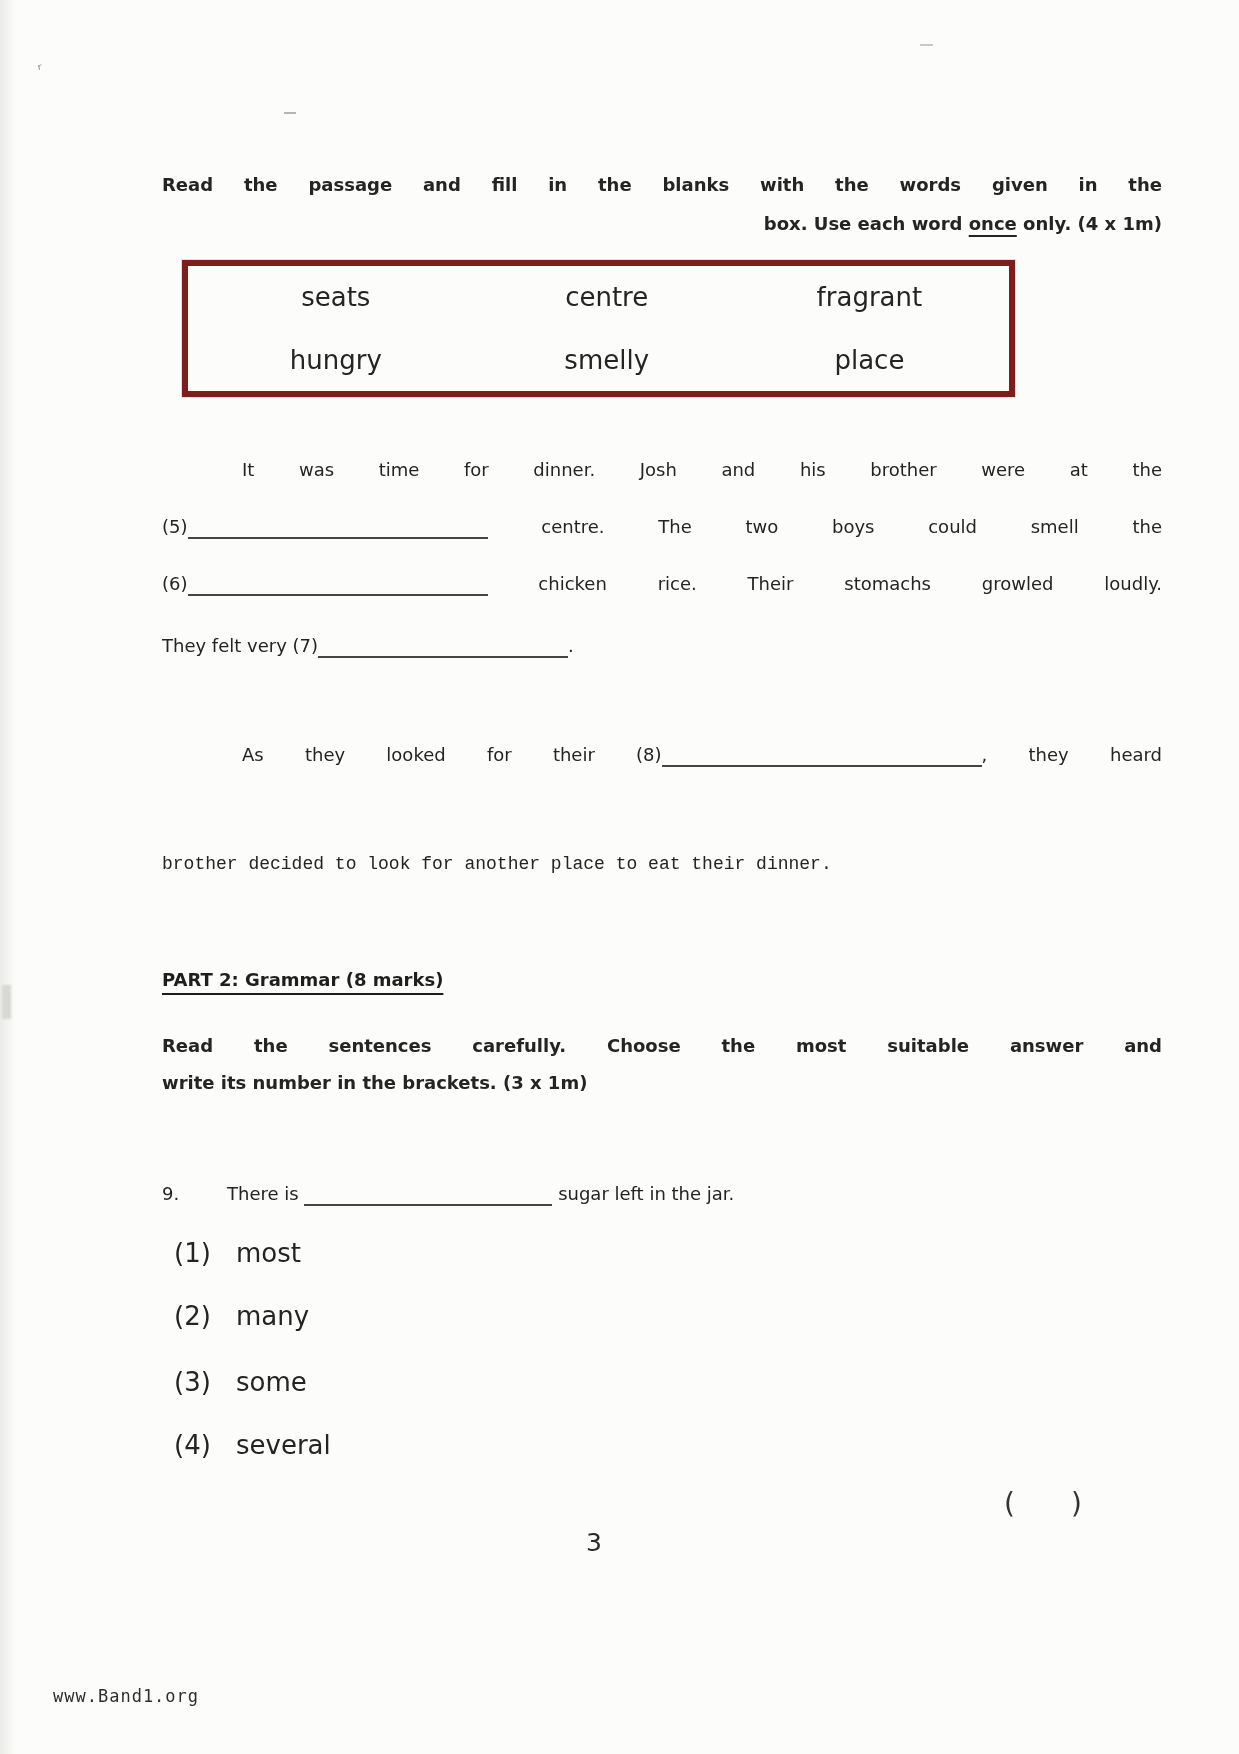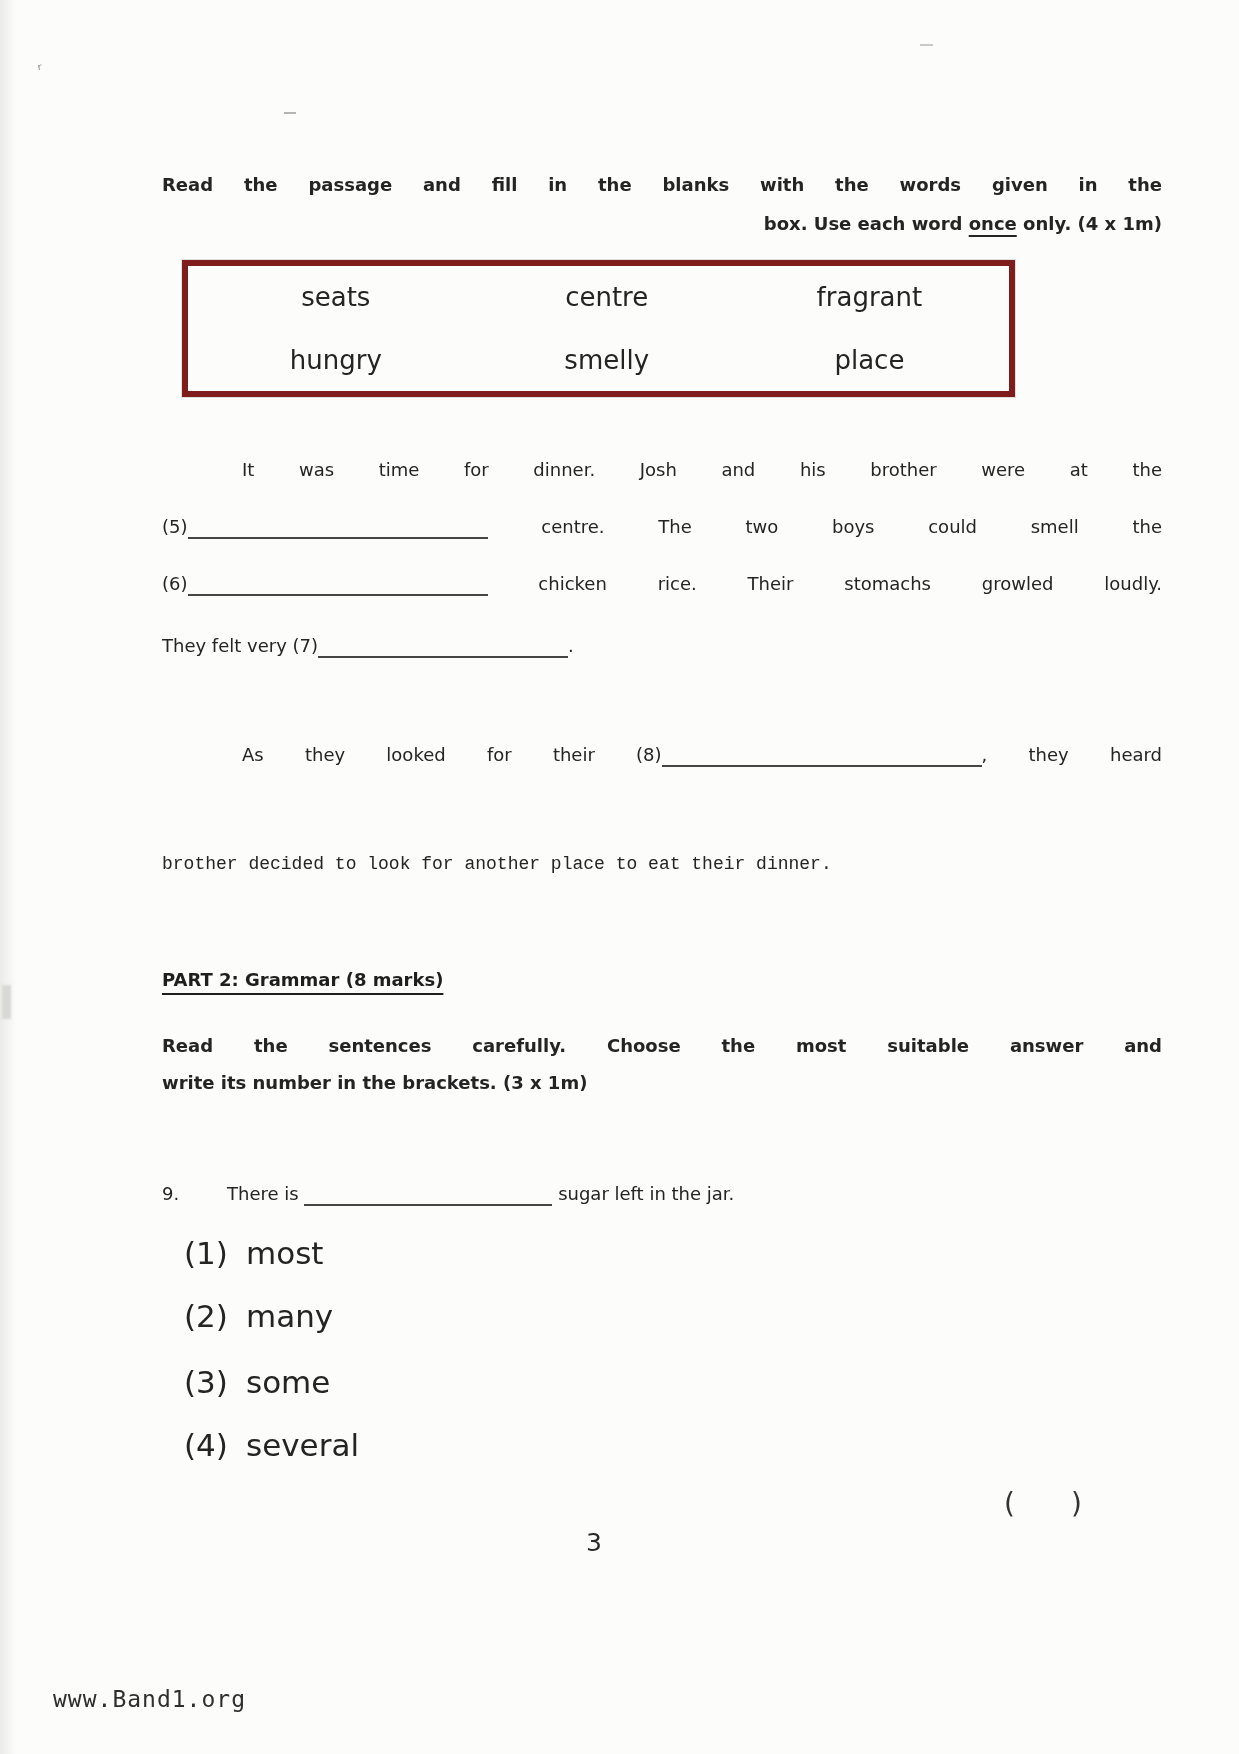--- a/index.html
+++ b/index.html
@@ -66,7 +66,7 @@
     color: #1e1e1e;
   }
   .qnum { display: inline-block; width: 65px; }
-  .opt { position: absolute; left: 184px; width: 600px; font-size: 31px; line-height: 32px; color: #242424; }
+  .opt { position: absolute; left: 174px; width: 600px; font-size: 26px; line-height: 32px; color: #242424; }
   .opt .onum { display: inline-block; width: 62px; }
   .brackets {
     position: absolute; left: 1004px; top: 1487px;

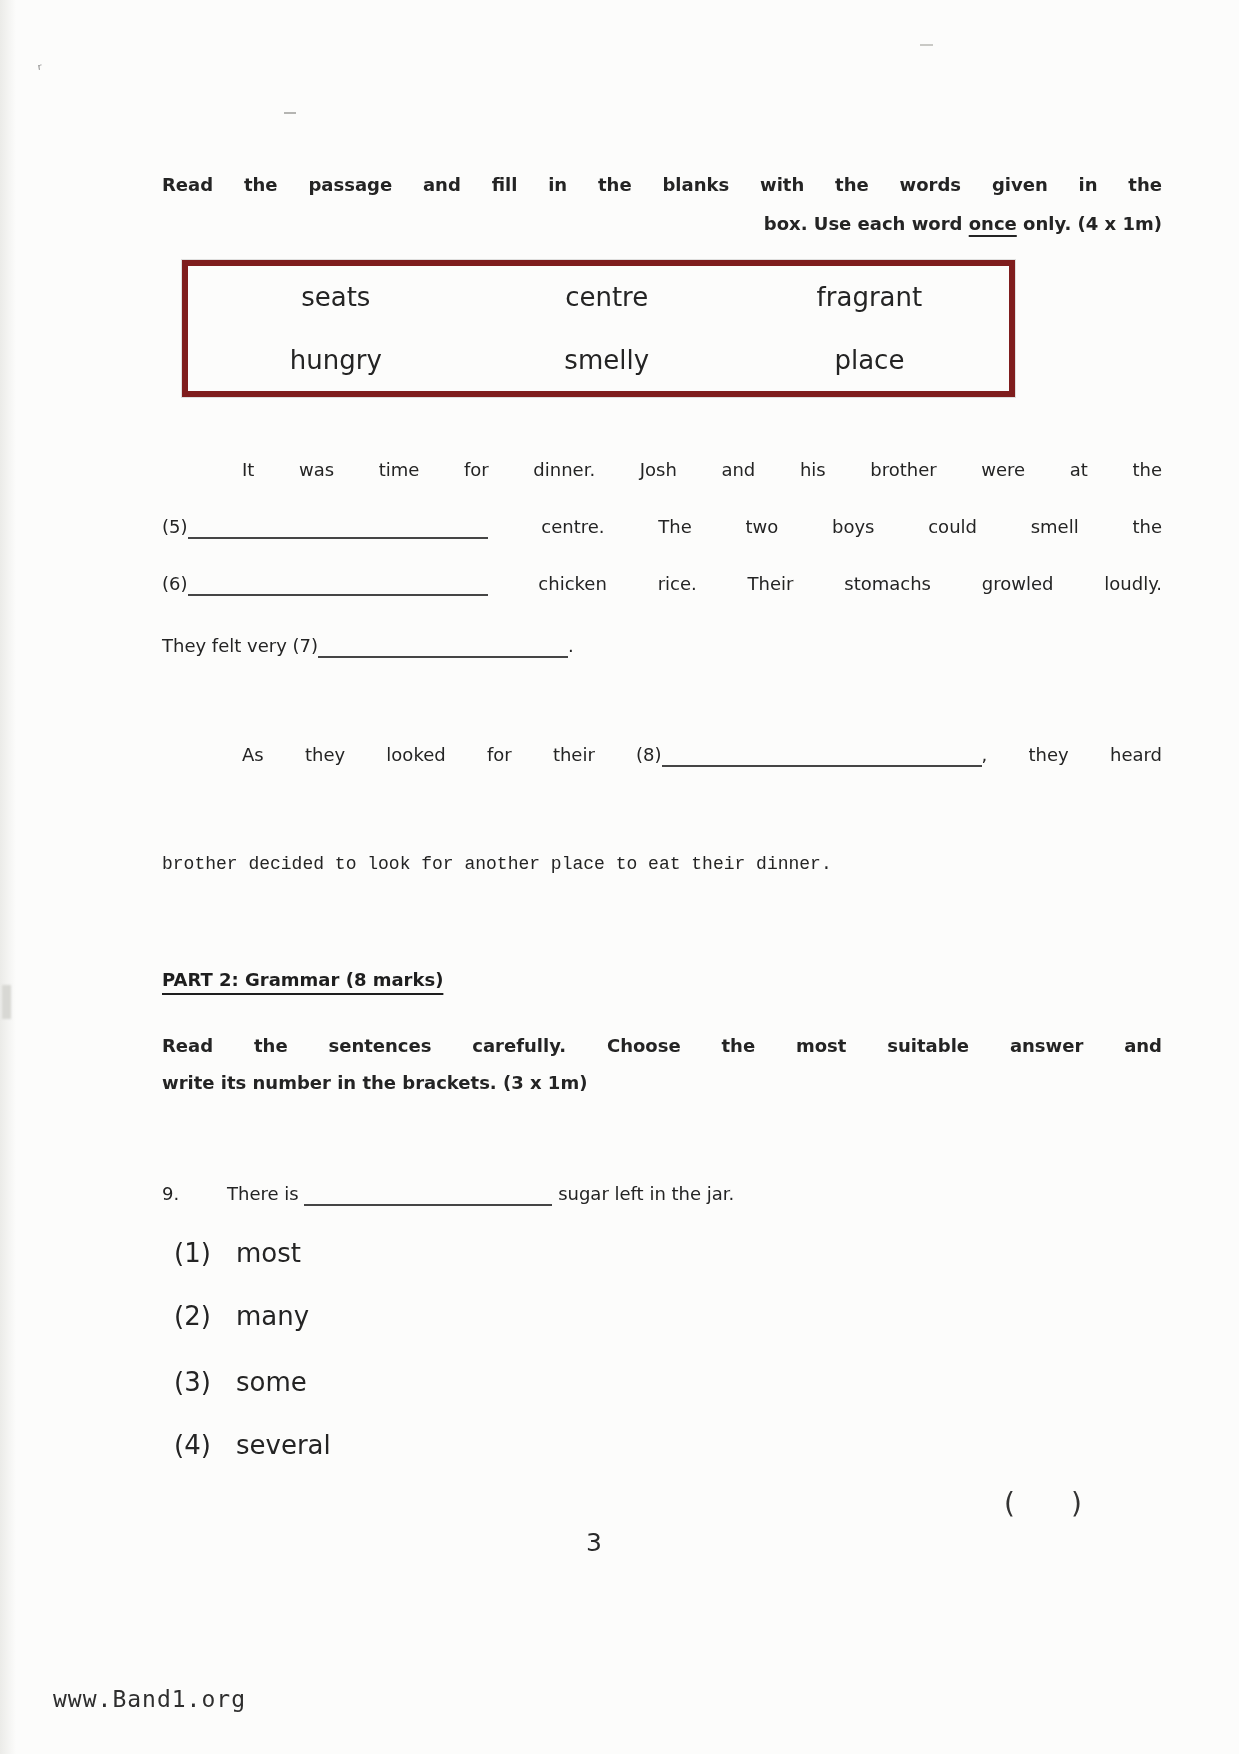--- a/index.html
+++ b/index.html
@@ -77,7 +77,7 @@
   .footer {
     position: absolute; left: 53px; top: 1686px;
     font-family: "DejaVu Sans Mono", monospace;
-    font-size: 23px; letter-spacing: 1px; color: #2e2e2e;
+    font-size: 17px; letter-spacing: 1px; color: #2e2e2e;
   }
   
   .corner-mark { position: absolute; left: 38px; top: 60px; font-size: 16px; color: #888; transform: rotate(-8deg); }

